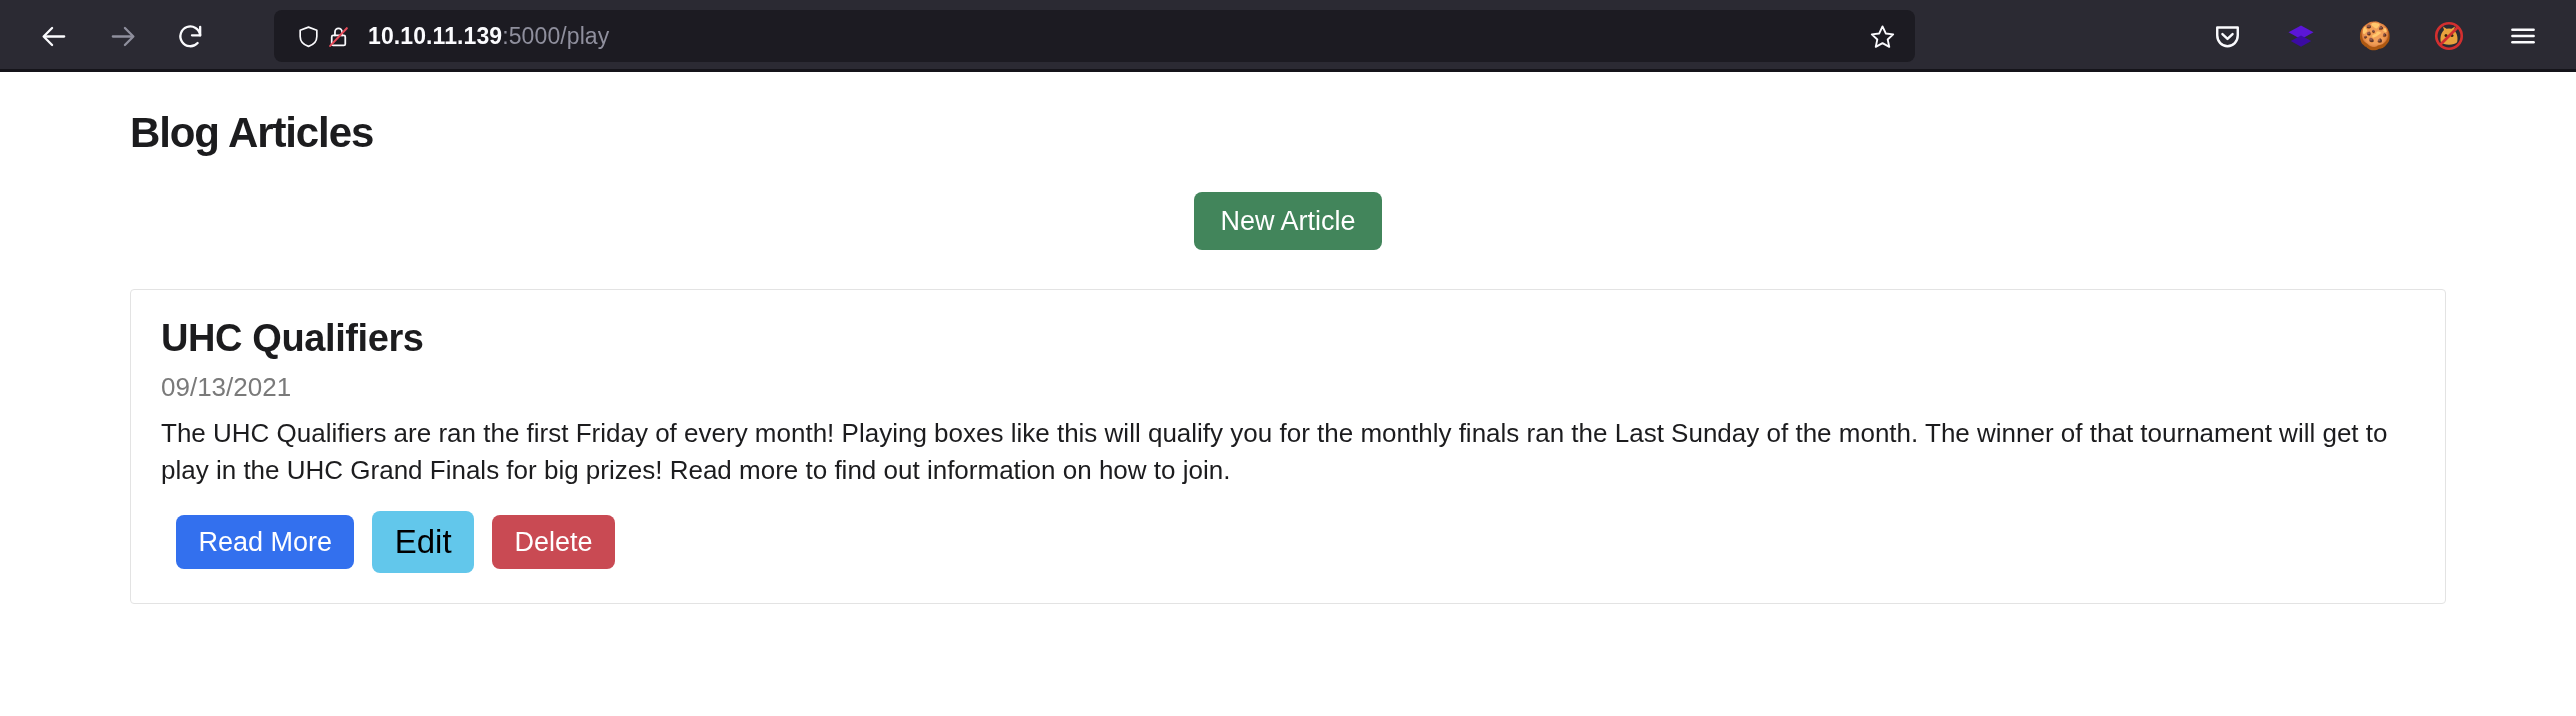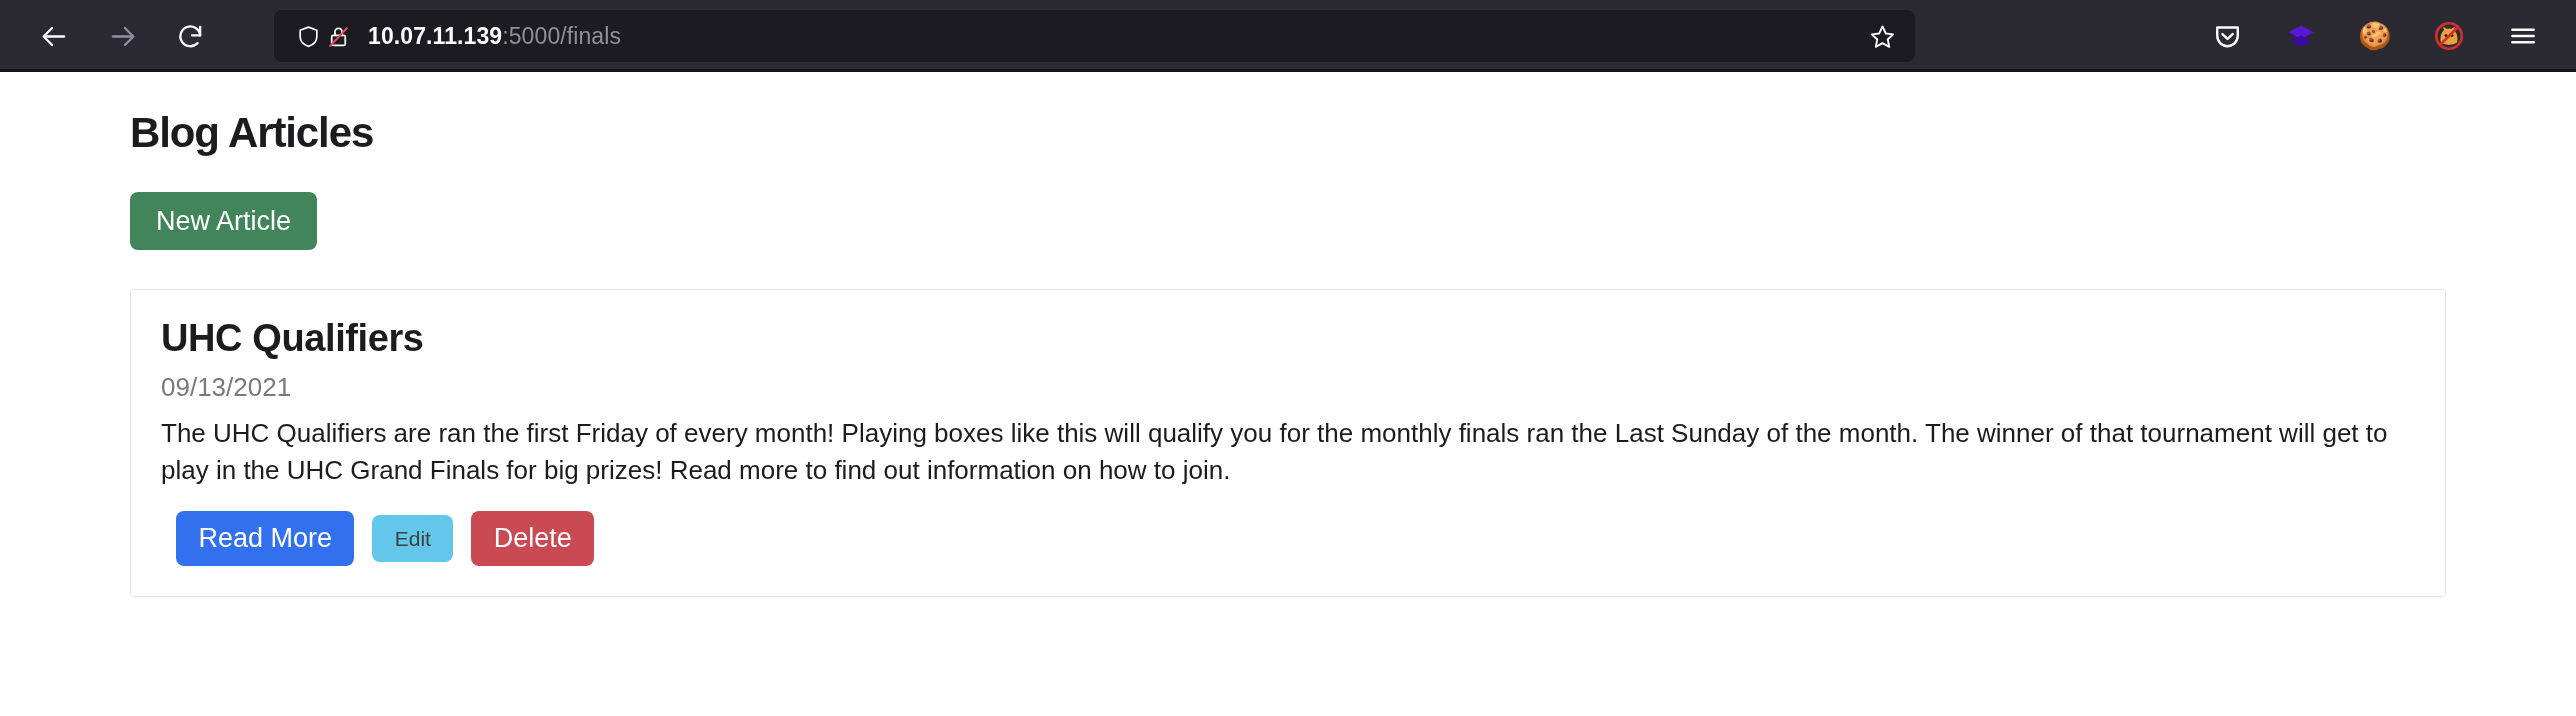--- a/index.html
+++ b/index.html
@@ -254,7 +254,7 @@
           <line x1="4" y1="21" x2="20" y2="4" stroke="#e44b5a" stroke-width="2"></line>
         </svg>
       </span>
-      <span class="url-text"><span class="url-host">10.07.11.139</span><span class="url-rest">:5000/finals</span></span>
+      <span class="url-text"><span class="url-host">10.10.11.139</span><span class="url-rest">:5000/finals</span></span>
       <span class="star-btn">
         <svg width="27" height="27" viewBox="0 0 24 24" fill="none" stroke="#fbfbfe" stroke-width="1.7" stroke-linejoin="round">
           <polygon points="12,3 14.9,9.3 21.5,10.1 16.6,14.6 18,21.2 12,17.9 6,21.2 7.4,14.6 2.5,10.1 9.1,9.3"></polygon>

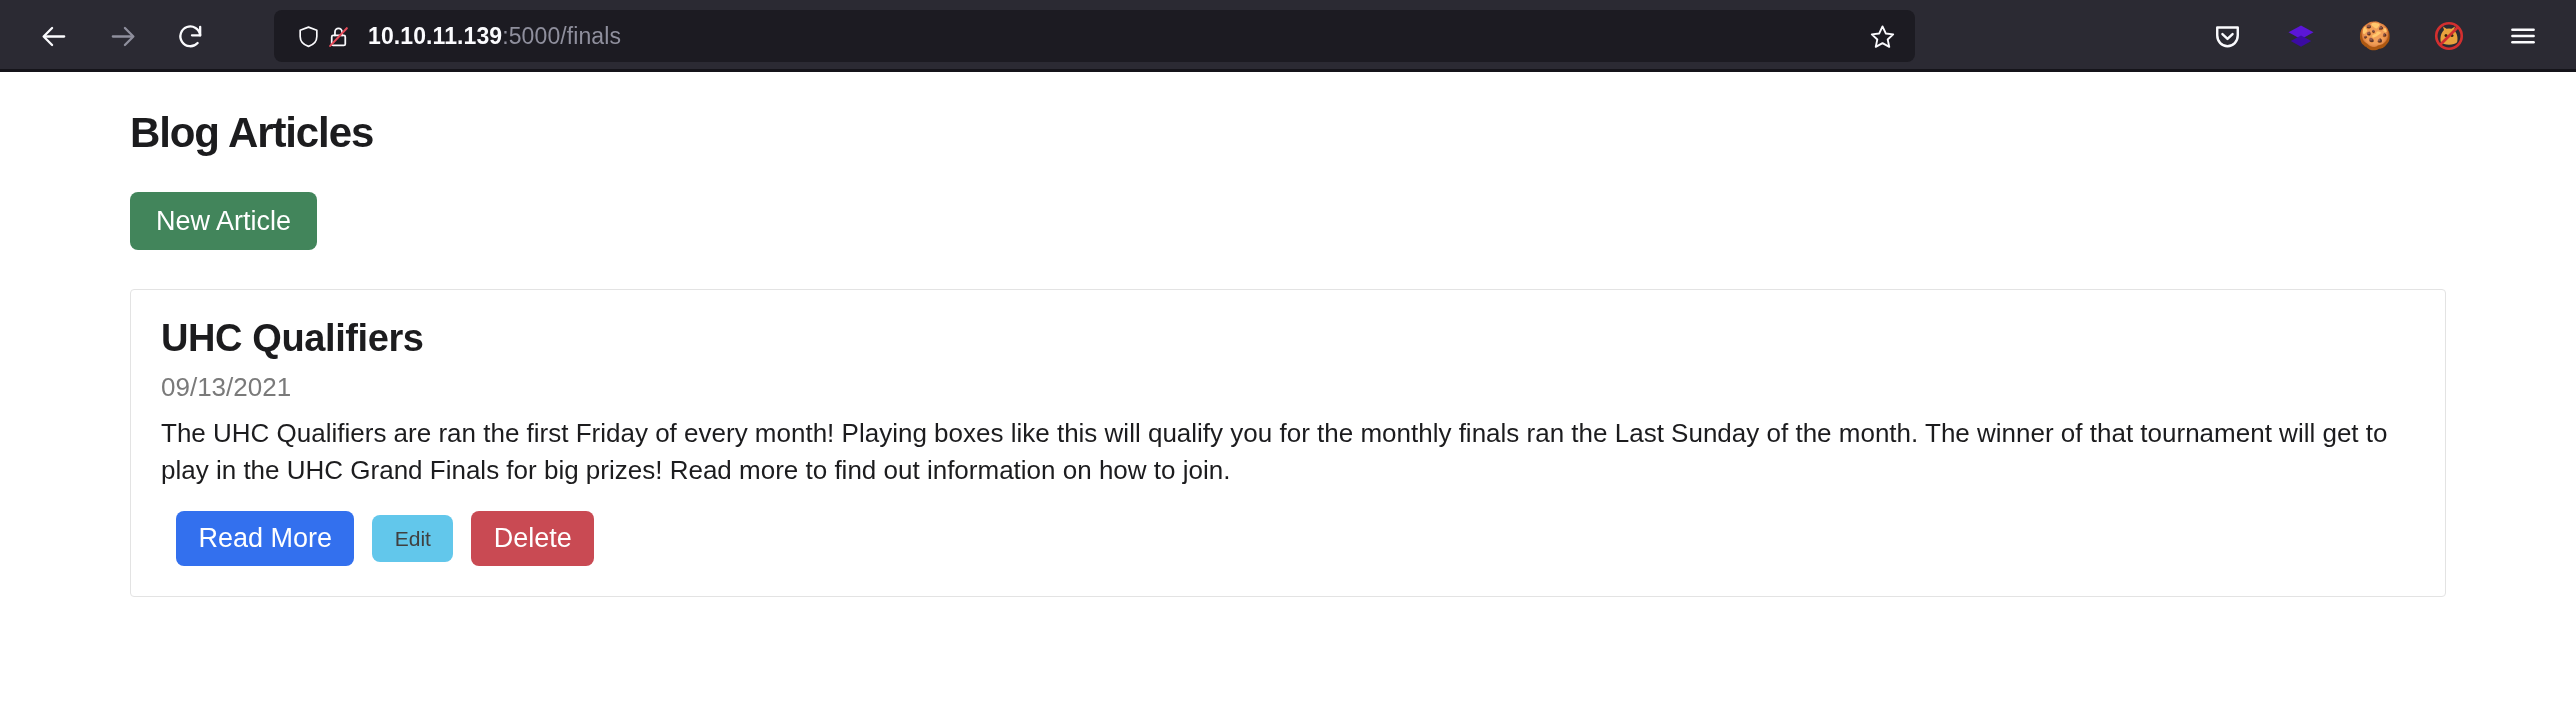--- a/index.html
+++ b/index.html
@@ -254,7 +254,7 @@
           <line x1="4" y1="21" x2="20" y2="4" stroke="#e44b5a" stroke-width="2"></line>
         </svg>
       </span>
-      <span class="url-text"><span class="url-host">10.10.11.139</span><span class="url-rest">:5000/finals</span></span>
+      <span class="url-text"><span class="url-host">10.10.11.139</span><span class="url-rest">:5000/play</span></span>
       <span class="star-btn">
         <svg width="27" height="27" viewBox="0 0 24 24" fill="none" stroke="#fbfbfe" stroke-width="1.7" stroke-linejoin="round">
           <polygon points="12,3 14.9,9.3 21.5,10.1 16.6,14.6 18,21.2 12,17.9 6,21.2 7.4,14.6 2.5,10.1 9.1,9.3"></polygon>

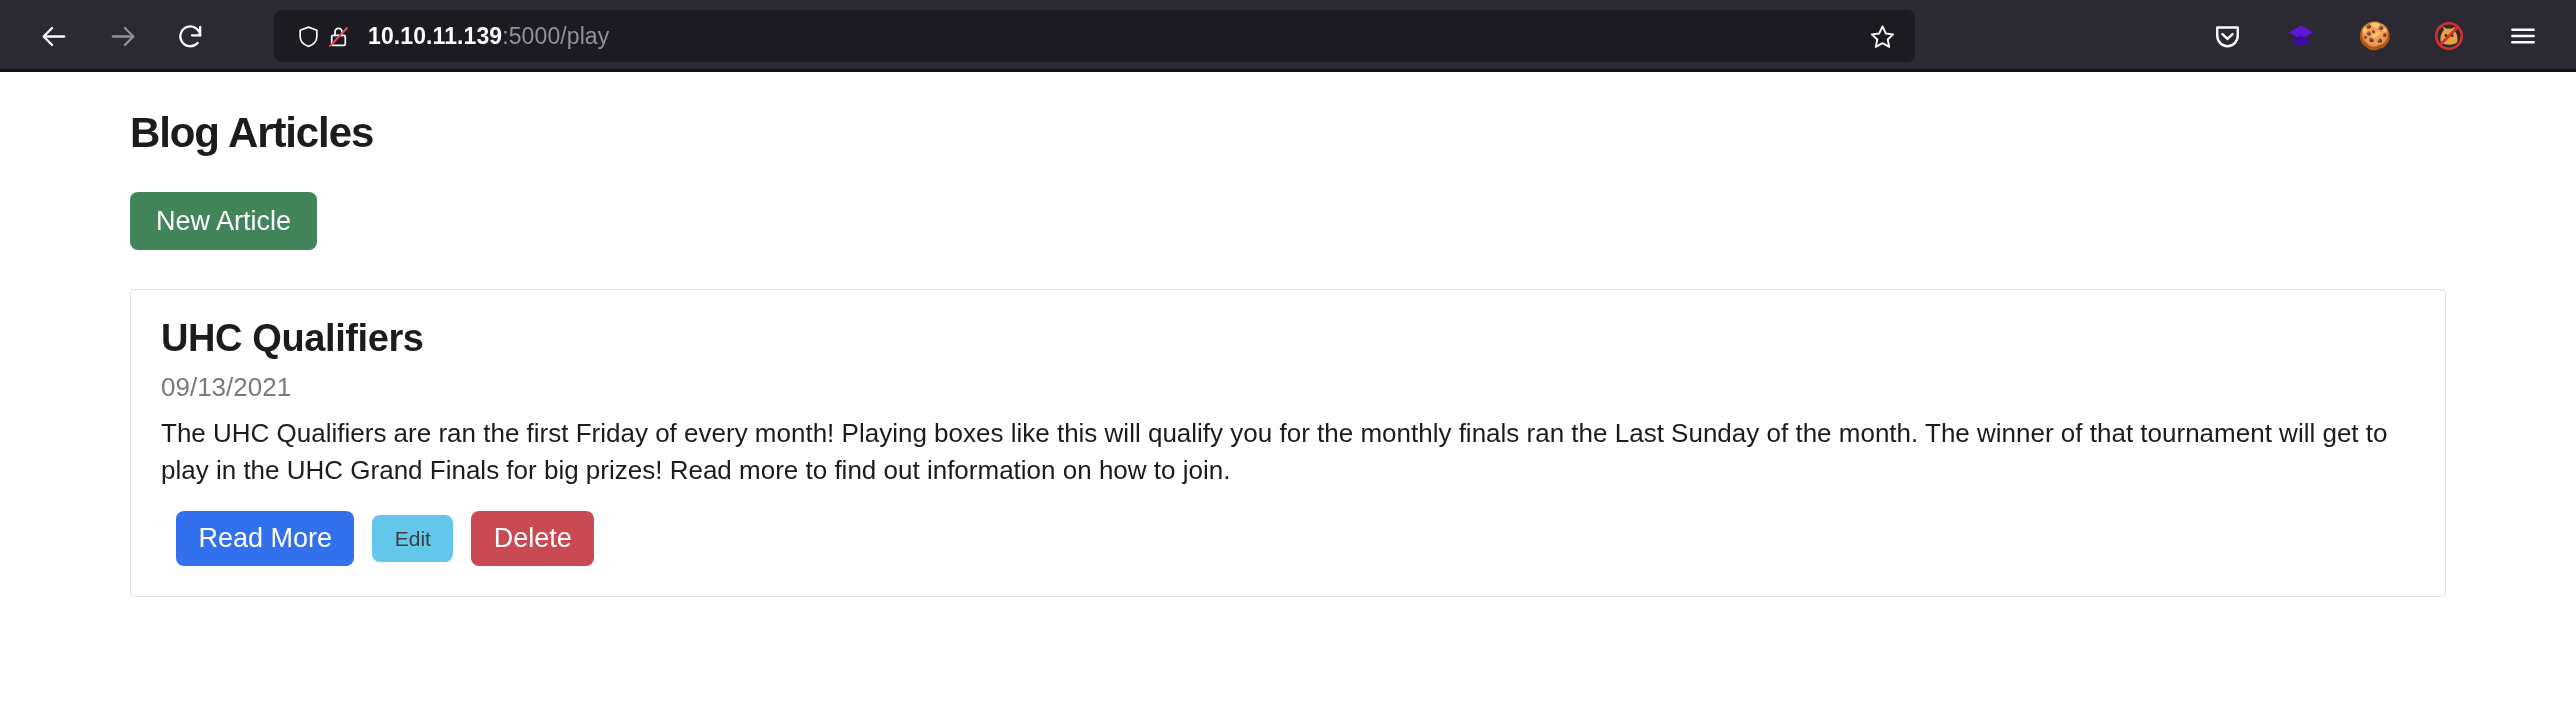--- a/index.html
+++ b/index.html
@@ -134,6 +134,7 @@
     display: flex;
     gap: 21.5px;
     align-items: center;
+    flex-direction: column;
   }
   .btn {
     border: none;

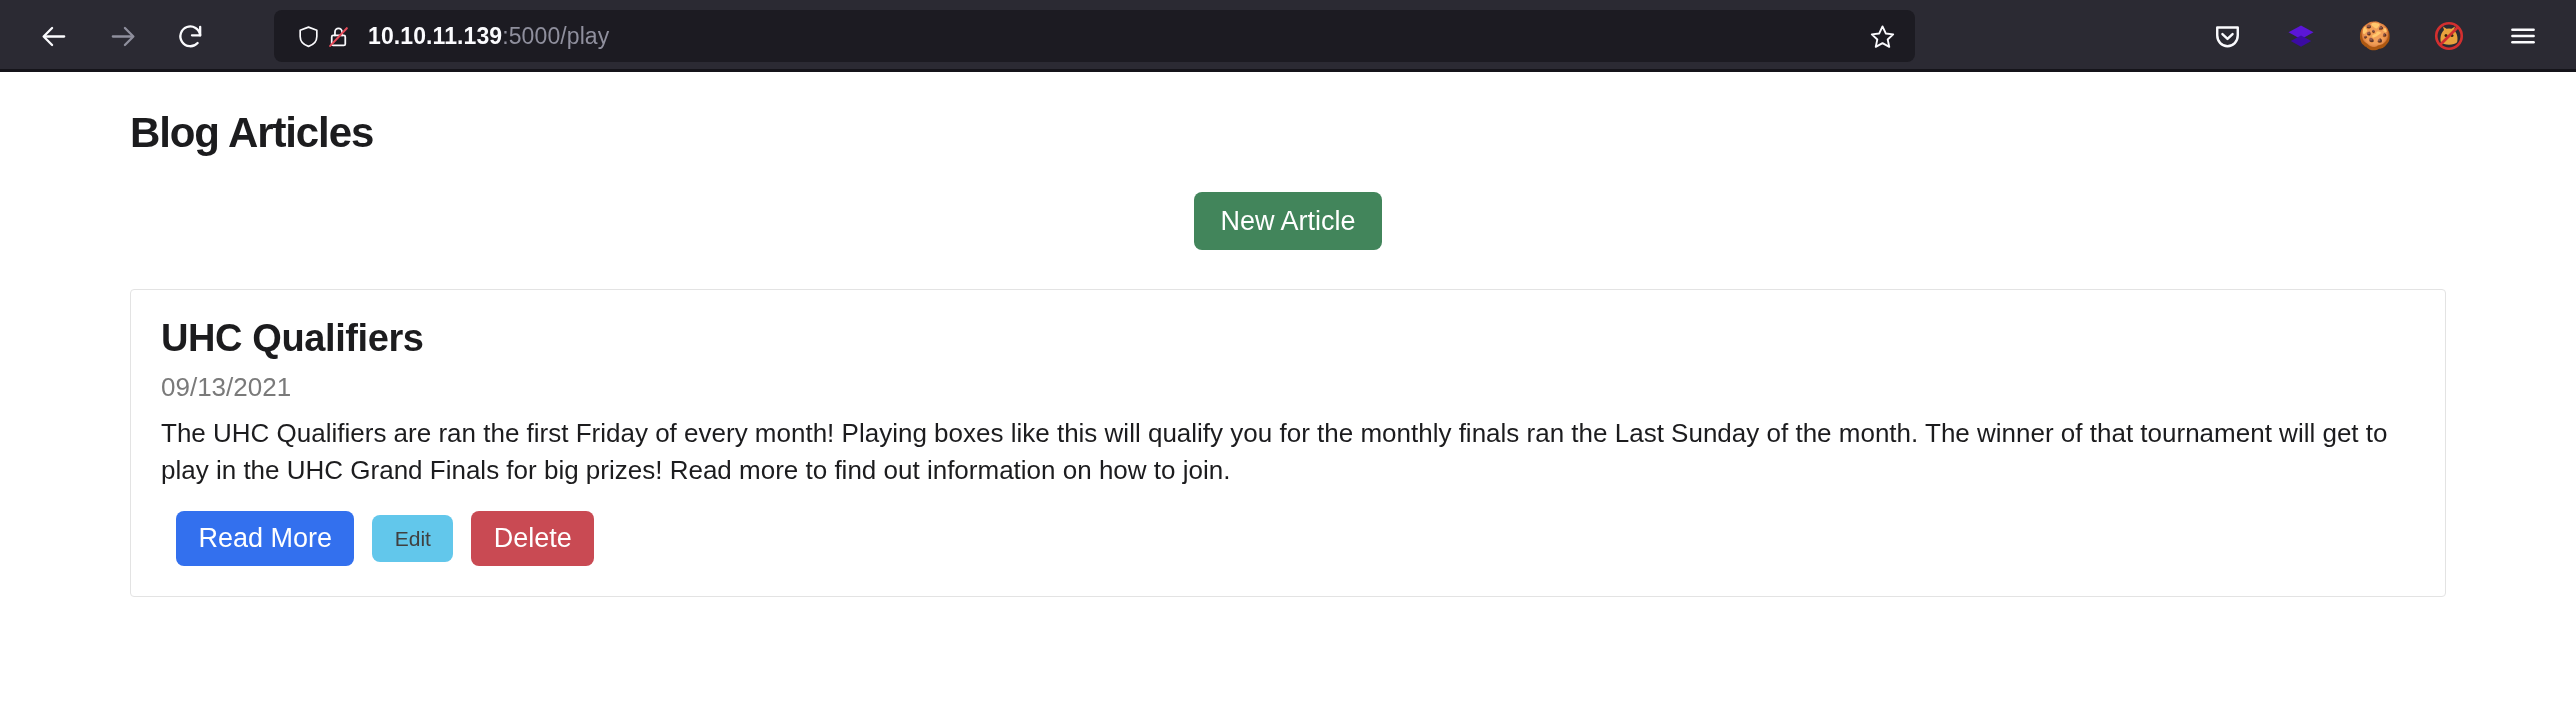--- a/index.html
+++ b/index.html
@@ -197,8 +197,8 @@
   }
   .btn-edit {
     background: #62c7eb;
-    color: #404040;
-    font-size: 21px;
+    color: #000000;
+    font-size: 33px;
     padding: 11.6px 22.4px;
     text-align: right;
   }

